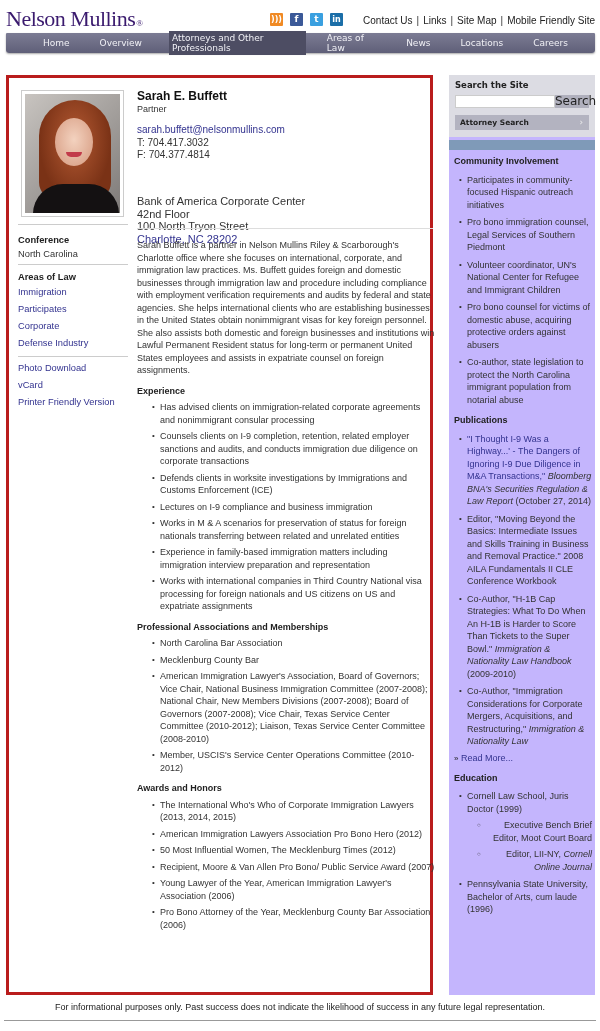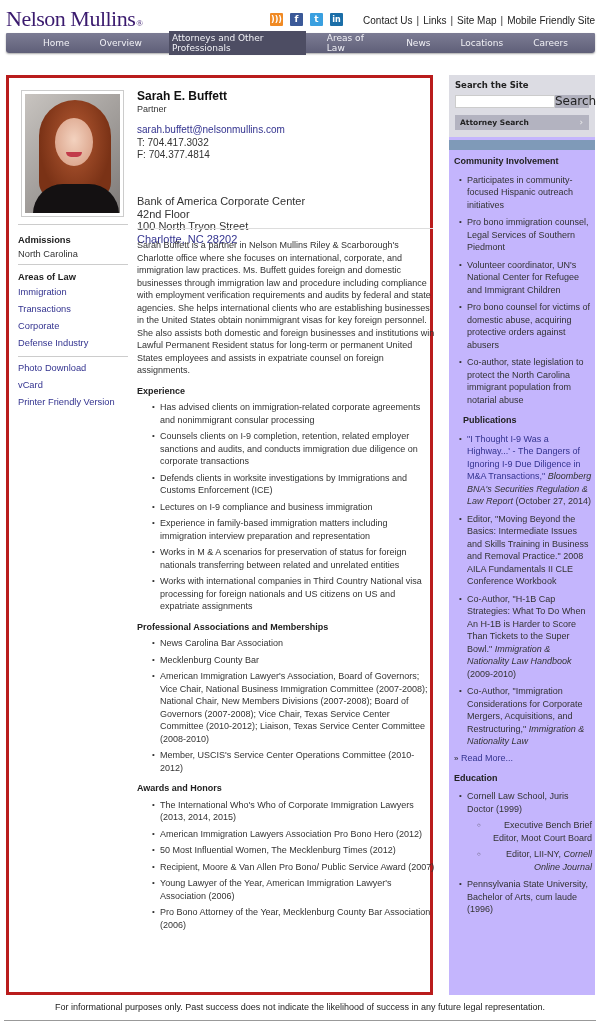--- a/index.html
+++ b/index.html
@@ -139,7 +139,7 @@
   <div class="hr-right" style="top:150px;"></div>
 
   <div class="left-col" style="top:155px;">
-    <div class="head">Admissions</div>
+    <div class="head">Conference</div>
     <div class="txt">North Carolina</div>
   </div>
   <div class="hr-left" style="top:186px;"></div>

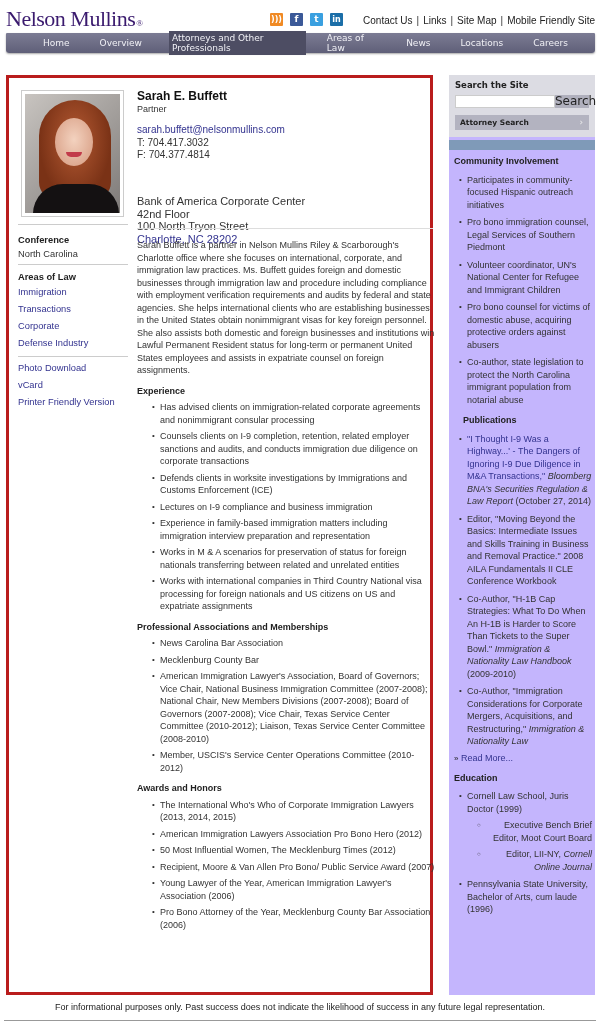--- a/index.html
+++ b/index.html
@@ -147,7 +147,7 @@
   <div class="left-col" style="top:192px;">
     <div class="head">Areas of Law</div>
     <a href="#">Immigration</a>
-    <a href="#">Transactions</a>
+    <a href="#">Participates</a>
     <a href="#">Corporate</a>
     <a href="#">Defense Industry</a>
   </div>

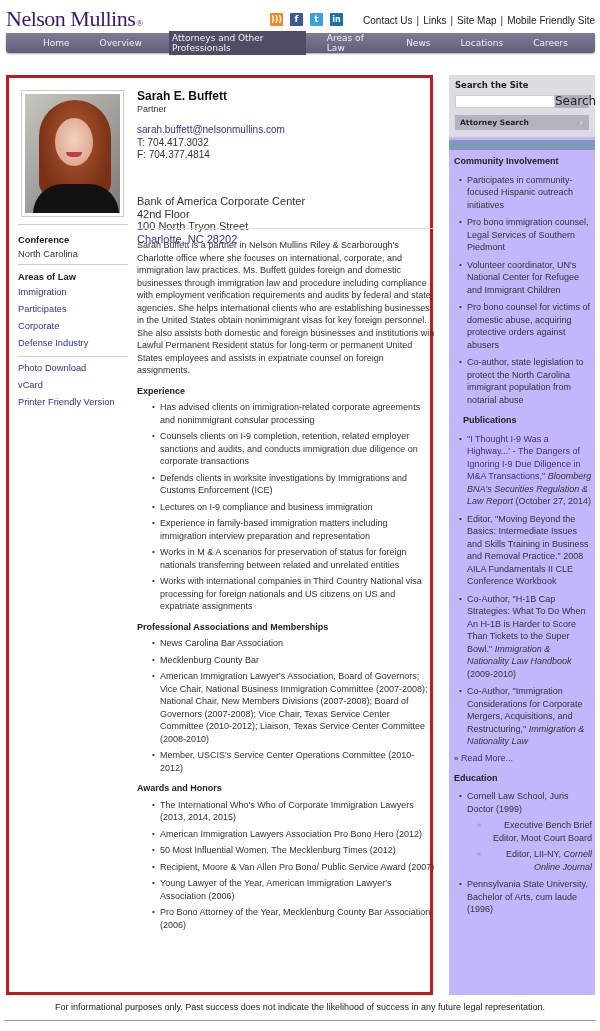--- a/index.html
+++ b/index.html
@@ -215,7 +215,7 @@
       <li>Co-author, state legislation to protect the North Carolina immigrant population from notarial abuse</li>
     </ul>
 
-    <div class="sh" style="margin-top:9px;margin-left:9px;">Publications</div>
+    <div class="sh" style="margin-top:9px;">Publications</div>
     <ul class="blist">
       <li>
         <a href="#">"I Thought I-9 Was a Highway...' - The Dangers of Ignoring I-9 Due Diligence in M&amp;A Transactions,"</a>

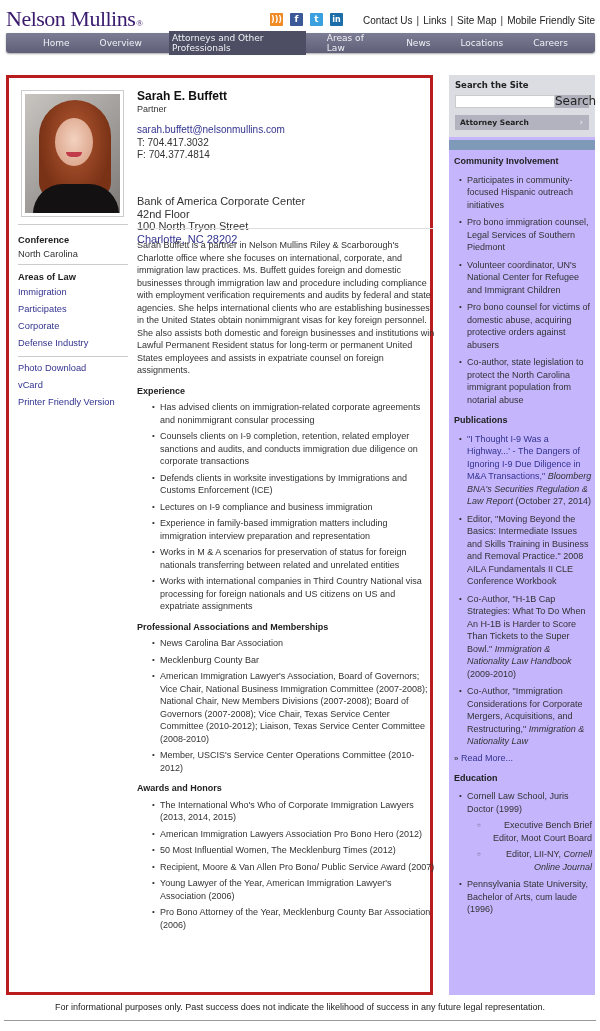--- a/index.html
+++ b/index.html
@@ -168,8 +168,8 @@
       <li>Counsels clients on I-9 completion, retention, related employer sanctions and audits, and conducts immigration due diligence on corporate transactions</li>
       <li>Defends clients in worksite investigations by Immigrations and Customs Enforcement (ICE)</li>
       <li>Lectures on I-9 compliance and business immigration</li>
+      <li>Works in M &amp; A scenarios for preservation of status for foreign nationals transferring between related and unrelated entities</li>
       <li>Experience in family-based immigration matters including immigration interview preparation and representation</li>
-      <li>Works in M &amp; A scenarios for preservation of status for foreign nationals transferring between related and unrelated entities</li>
       <li>Works with international companies in Third Country National visa processing for foreign nationals and US citizens on US and expatriate assignments</li>
     </ul>
 

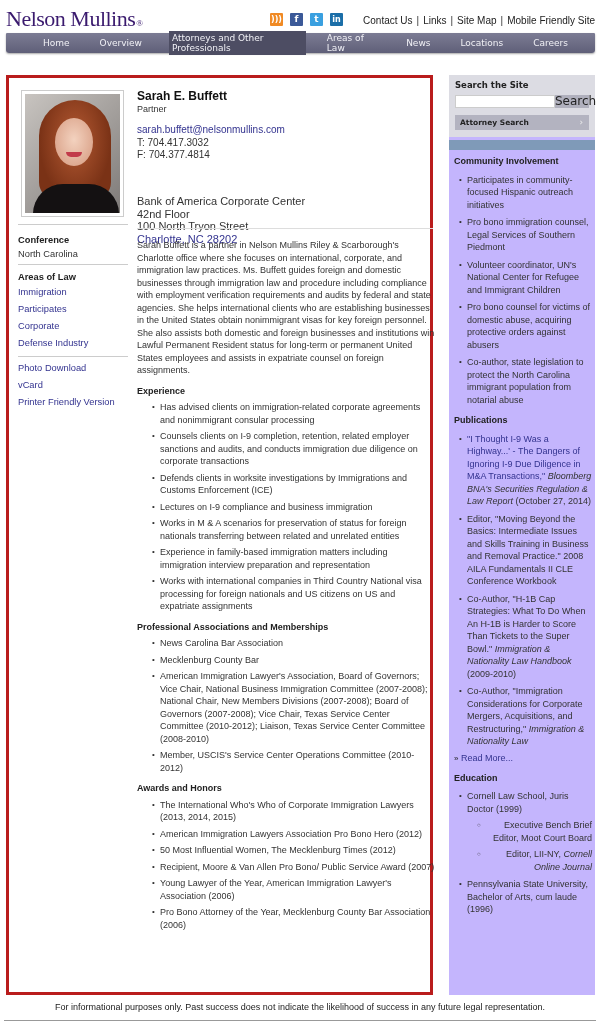--- a/index.html
+++ b/index.html
@@ -175,7 +175,7 @@
 
     <div class="section-h">Professional Associations and Memberships</div>
     <ul class="blist">
-      <li>News Carolina Bar Association</li>
+      <li>North Carolina Bar Association</li>
       <li>Mecklenburg County Bar</li>
       <li>American Immigration Lawyer's Association, Board of Governors; Vice Chair, National Business Immigration Committee (2007-2008); National Chair, New Members Divisions (2007-2008); Board of Governors (2007-2008); Vice Chair, Texas Service Center Committee (2010-2012); Liaison, Texas Service Center Committee (2008-2010)</li>
       <li>Member, USCIS's Service Center Operations Committee (2010-2012)</li>

